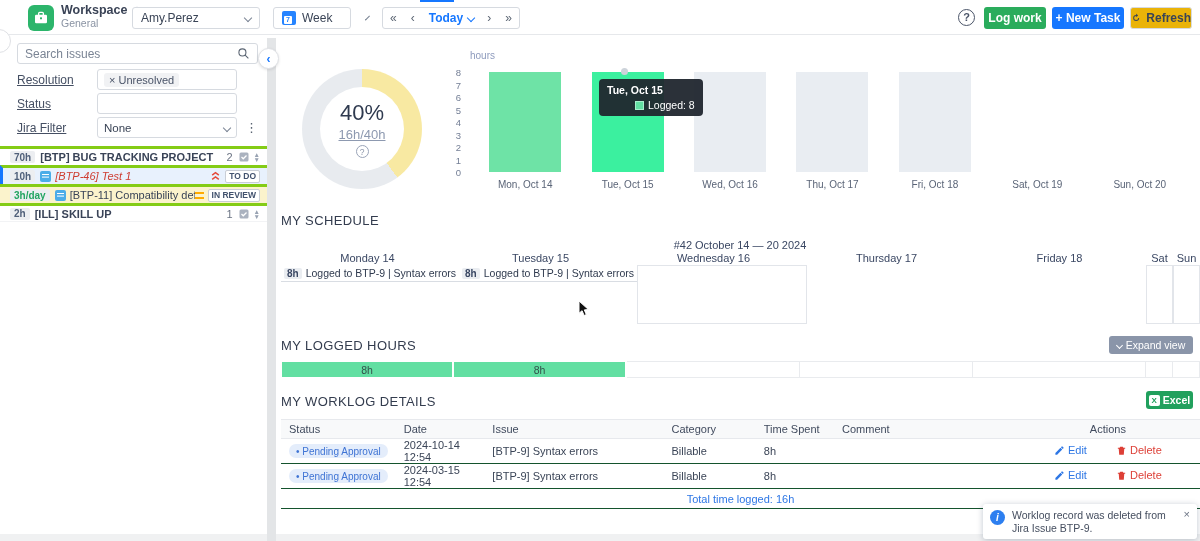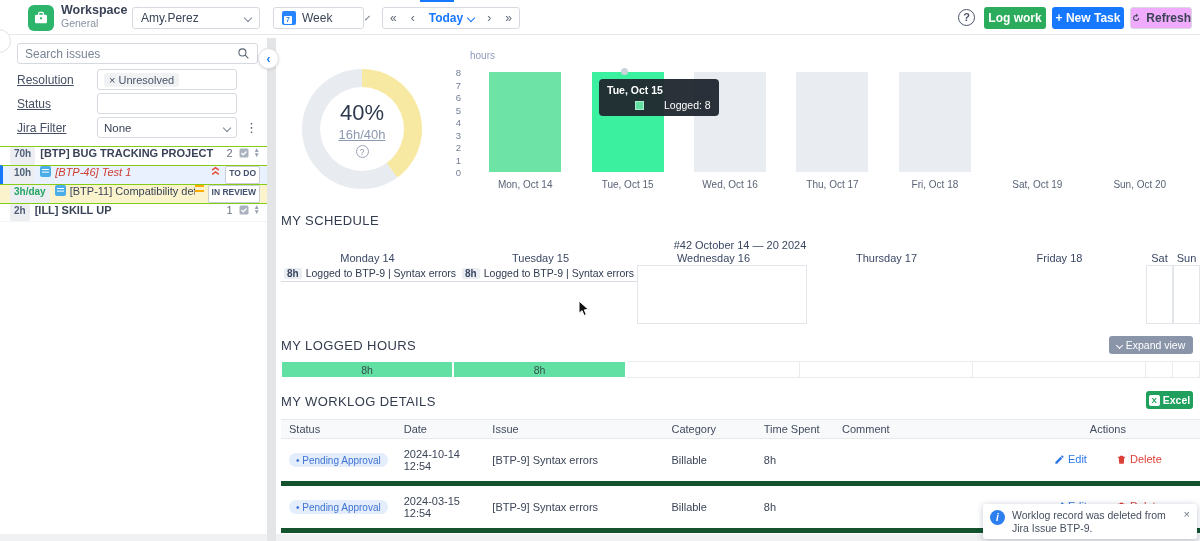--- a/index.html
+++ b/index.html
@@ -25,7 +25,7 @@
   .select-box { position:absolute; height:22px; top:7px; border:1px solid #d6dae0; border-radius:3px;
     background:#fff; display:flex; align-items:center; font-size:12px; color:#3a4456; padding:0 8px; }
   #user-select { left:132px; width:128px; justify-content:space-between; }
-  #period-select { left:273px; width:91px; justify-content:space-between;gap:35px; }
+  #period-select { left:273px; width:78px; justify-content:space-between;gap:35px; }
   .cal-icon { width:14px; height:14px; background:#2684ff; border-radius:2px; position:relative; margin-right:6px; }
   .cal-icon span { position:absolute; left:2px; bottom:1.5px; width:8px; height:8px; background:#fff;
     border-radius:1px; font-size:7px; line-height:8px; text-align:center; color:#2684ff; font-weight:700; }

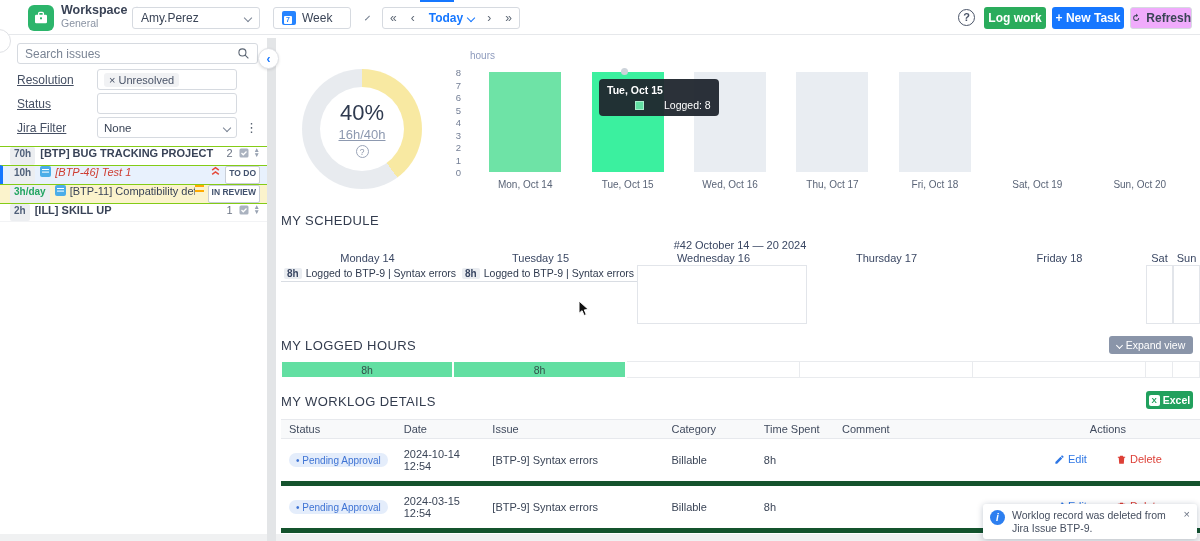--- a/index.html
+++ b/index.html
@@ -40,7 +40,7 @@
     display:flex; align-items:center; justify-content:center; }
   #btn-logwork { left:984px; width:62px; background:#2aac5c; color:#fff; }
   #btn-newtask { left:1052px; width:72px; background:#1677ff; color:#fff; }
-  #btn-refresh { left:1130px; width:62px; background:#f0abfc; color:#3a4456; border:1px solid #d6dae0; gap:5px; }
+  #btn-refresh { left:1130px; width:62px; background:#eab308; color:#3a4456; border:1px solid #d6dae0; gap:5px; }
 
   
   #sidebar { position:absolute; left:0; top:35px; width:267px; height:506px; background:#fff; }

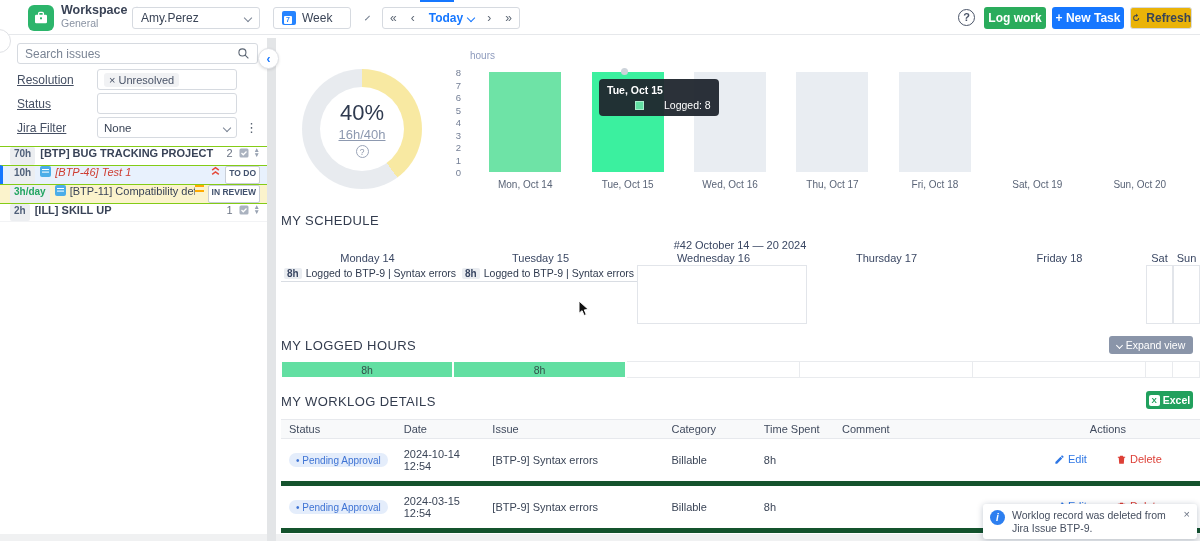--- a/index.html
+++ b/index.html
@@ -101,7 +101,7 @@
   #bar-tooltip { position:absolute; left:599px; top:79px; background:rgba(32,38,46,.95); border-radius:4px;
     padding:5px 8px; color:#fff; z-index:15; }
   .tt-title { font-size:10.5px; font-weight:700; }
-  .tt-row { display:flex; align-items:center; gap:20px; margin-top:3px; font-size:10.5px;padding-left:28px; }
+  .tt-row { display:flex; align-items:center; gap:4px; margin-top:3px; font-size:10.5px;padding-left:28px; }
   .tt-swatch { width:9px; height:9px; background:#63dfa3; border:1px solid #a8f0cd; }
   .tt-dot { position:absolute; left:621px; top:68px; width:7px; height:7px; border-radius:50%; background:#cdd3da; }
 

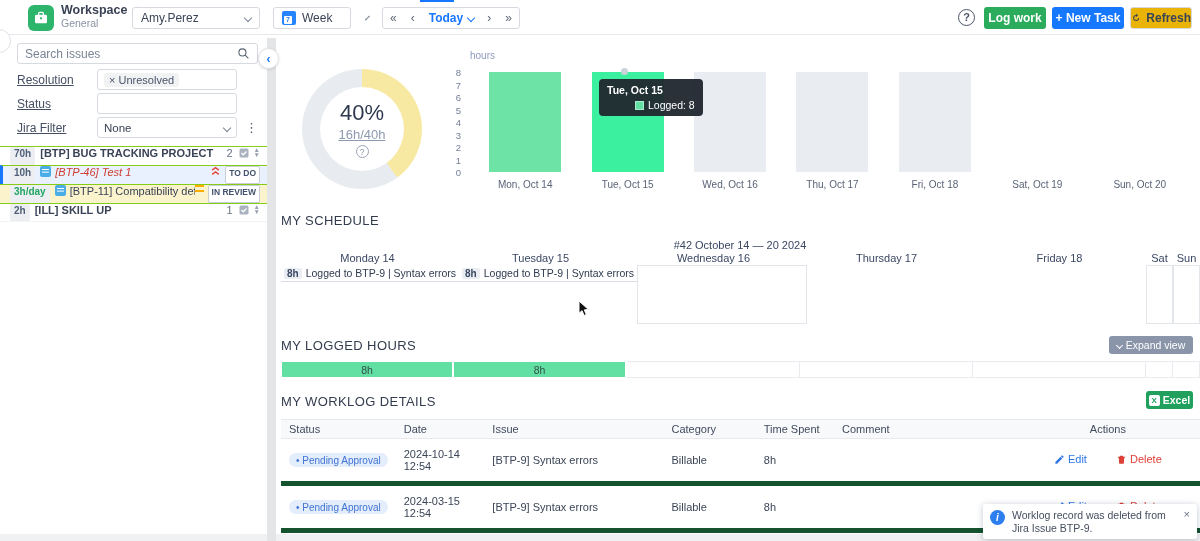--- a/index.html
+++ b/index.html
@@ -54,8 +54,8 @@
     border-radius:3px; display:flex; align-items:center; padding:0 6px; font-size:11.5px; background:#fff; }
   .chip { background:#f1f2f4; border-radius:3px; padding:1px 5px; font-size:11px; color:#4a5468; }
   .dots { position:absolute; left:245px; top:85px; font-size:13px; color:#5a6472; letter-spacing:0; }
-  .issue-row { position:absolute; left:0; width:268px; height:19px; display:flex; 
-    padding:0 8px 0 10px; font-size:11px; border-top:1px solid #84cc16; }
+  .issue-row { position:absolute; left:0; width:268px; height:19px; display:flex; align-items:center;
+    padding:0 8px 0 10px; font-size:11px; border-top:3px solid #84cc16; }
   .issue-row.selected { background:#e8f1fd; border-left:3px solid #1677ff; padding-left:7px; }
   .issue-row.inprogress { background:#fbf3cc; }
   .time-chip { background:#eceef1; border-radius:2px; font-size:10px; padding:0.5px 4px; color:#50607a;

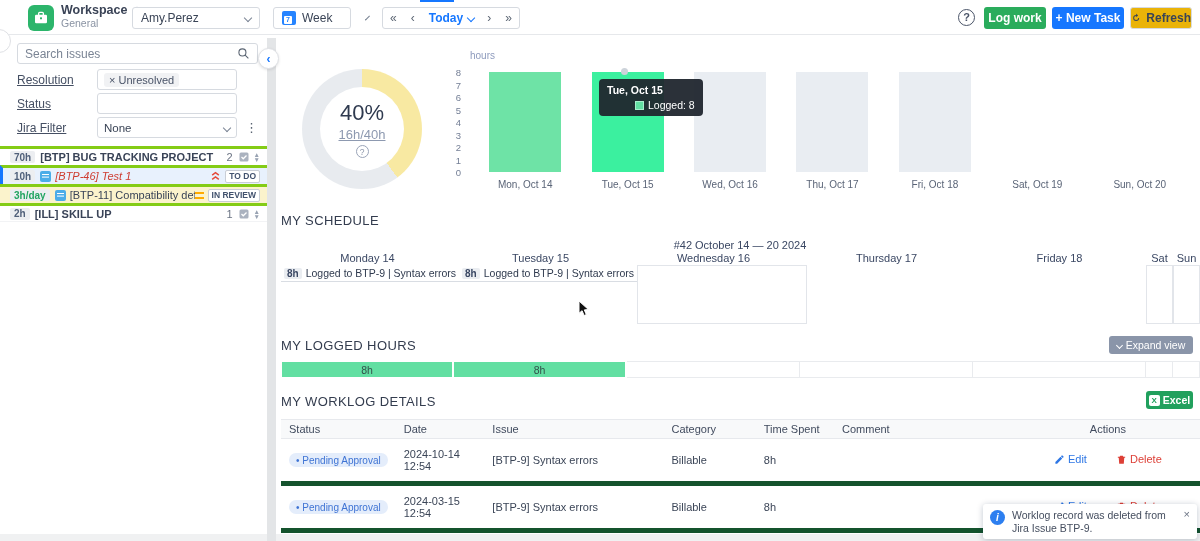--- a/index.html
+++ b/index.html
@@ -146,7 +146,7 @@
   #worklog-table th { background:#f8f9fa; border-top:1px solid #e7e9ed; border-bottom:1px solid #e7e9ed;
     font-weight:400; color:#414b5e; text-align:left; height:19px; padding:0 8px; }
   #worklog-table th.center, #worklog-table td.center { text-align:center; }
-  #worklog-table td { border-bottom:5px solid #14532d; height:20px; padding:9px 8px; }
+  #worklog-table td { border-bottom:1px solid #14532d; height:20px; padding:0 8px; }
   .status-chip { display:inline-block; background:#e4edfb; border-radius:9px; color:#3f74d4;
     font-size:10px; padding:1.5px 7px; white-space:nowrap; }
   .action-link { display:inline-flex; align-items:center; gap:3px; font-size:11px; }

